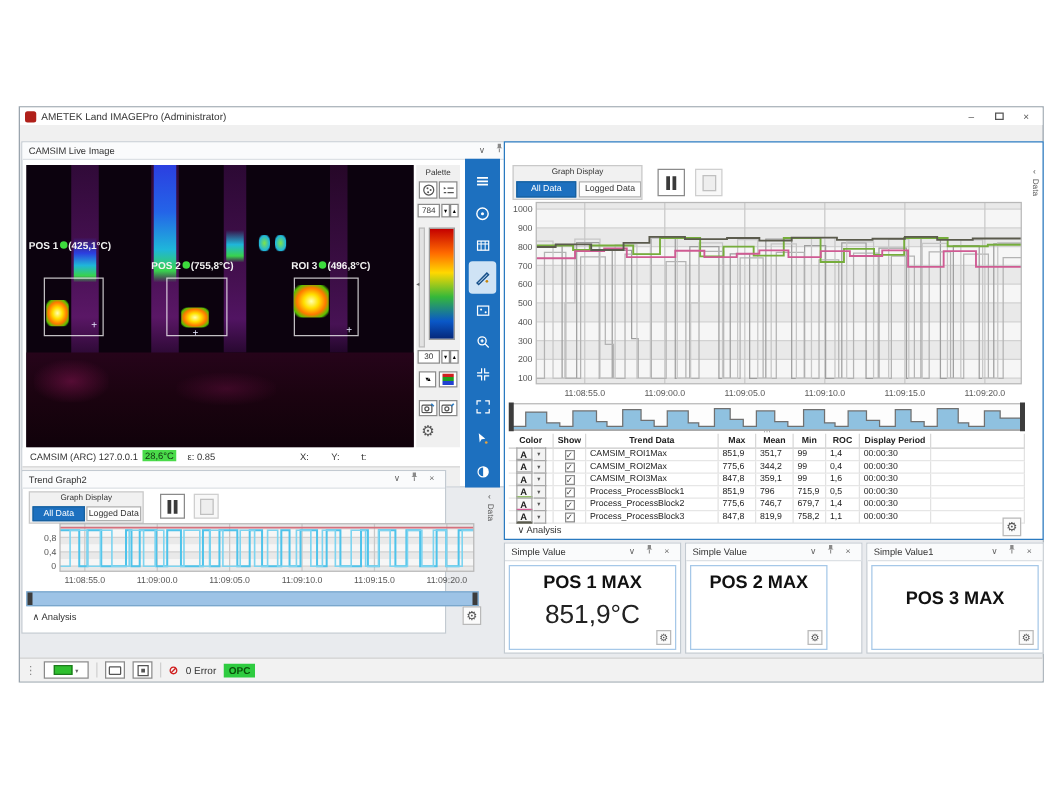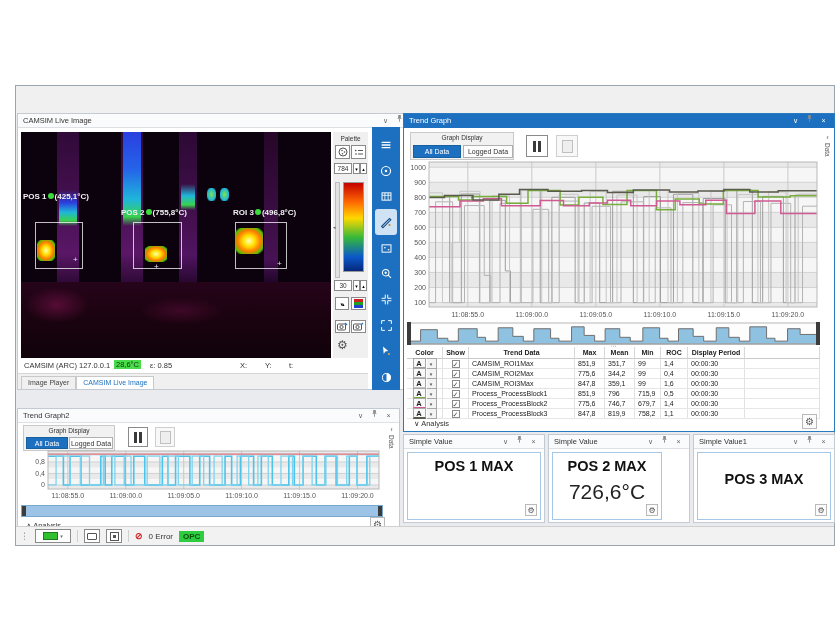--- a/index.html
+++ b/index.html
@@ -60,6 +60,20 @@
 
   <div class="abs win" style="left:15px;top:85px;width:820px;height:461px">
 
+    <div class="abs titlebar" style="left:0;top:0;width:818px;height:14px">
+      <div style="width:9px;height:9px;background:#b0201a;border-radius:2px"></div>
+      <span>AMETEK Land IMAGEPro (Administrator)</span>
+      <span class="sp"></span>
+      <div class="wbtn">
+          <span>–</span>
+        </div>
+      <div class="wbtn">
+          <div style="width:7px;height:6px;border:1px solid #555"></div>
+        </div>
+      <div class="wbtn">
+          <span>×</span>
+        </div>
+    </div>
 
 
     <div class="abs" style="left:0;top:28px;width:818px;height:431px;background:#e9ebee"></div>

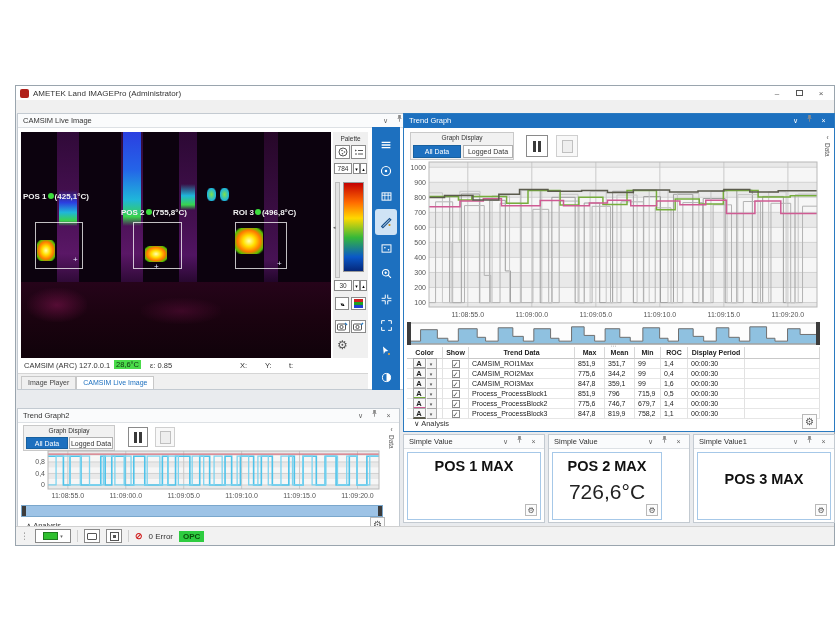--- a/index.html
+++ b/index.html
@@ -321,16 +321,6 @@
   </div>
 
   <div class="abs panel active" style="left:403px;top:113px;width:432px;height:319px">
-    <div class="ptitle blue">
-      <span>Trend Graph</span>
-      <span class="sp"></span>
-      <span class="picon">∨</span>
-      <span class="picon pin-slot"><svg width="7" height="9" viewBox="0 0 8 9">
-            <path d="M2.5.5h3v3.2l1.2 1H1.3l1.2-1z" fill="#8a8a8a"></path>
-            <path d="M4 4.8v3.4" stroke="#8a8a8a"></path>
-          </svg></span>
-      <span class="picon">×</span>
-    </div>
     <div class="abs group" style="left:6px;top:18px;width:104px;height:28px">
       <div style="padding-top:1px">Graph Display</div>
       <div class="abs btn-blue" style="left:2px;top:12px;width:48px;height:13px">All Data</div>

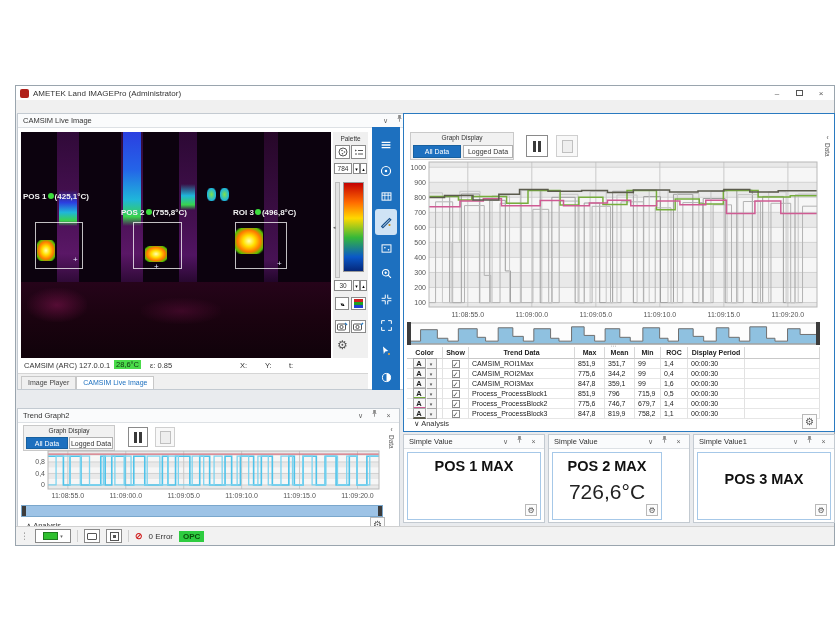--- a/index.html
+++ b/index.html
@@ -252,7 +252,7 @@
       </div>
   </div>
 
-  <div class="abs panel" style="left:17px;top:408px;width:383px;height:131px">
+  <div class="abs panel" style="left:17px;top:376px;width:340px;height:131px">
     <div class="ptitle">
       <span>Trend Graph2</span>
       <span class="sp"></span>

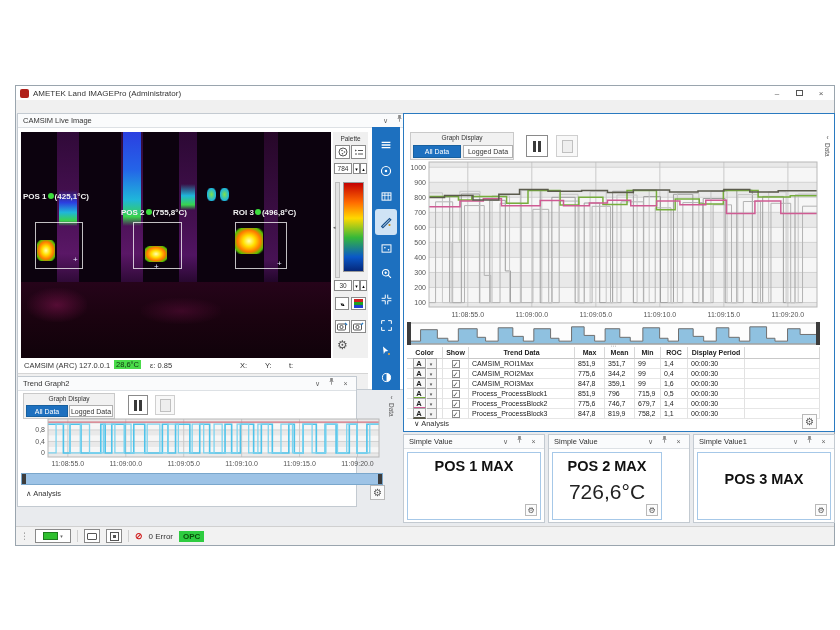--- a/index.html
+++ b/index.html
@@ -531,6 +531,7 @@
     </div>
     <div class="abs svcard" style="left:3px;top:17px;width:134px;height:68px">
       <div class="svlabel" style="margin-top:5px">POS 1 MAX</div>
+      <div class="svvalue" style="margin-top:6px">851,9°C</div>
       <div class="abs gearbtn" style="right:3px;bottom:3px;width:12px;height:12px;font-size:8px">⚙</div>
     </div>
   </div>

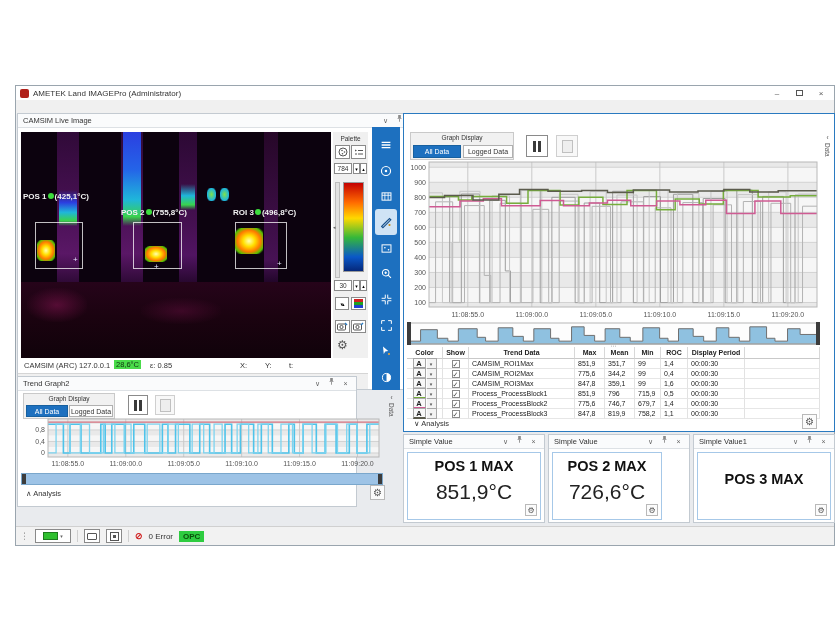--- a/index.html
+++ b/index.html
@@ -548,7 +548,6 @@
     </div>
     <div class="abs svcard" style="left:3px;top:17px;width:110px;height:68px">
       <div class="svlabel" style="margin-top:5px">POS 2 MAX</div>
-      <div class="svvalue" style="margin-top:6px">726,6°C</div>
       <div class="abs gearbtn" style="right:3px;bottom:3px;width:12px;height:12px;font-size:8px">⚙</div>
     </div>
   </div>

